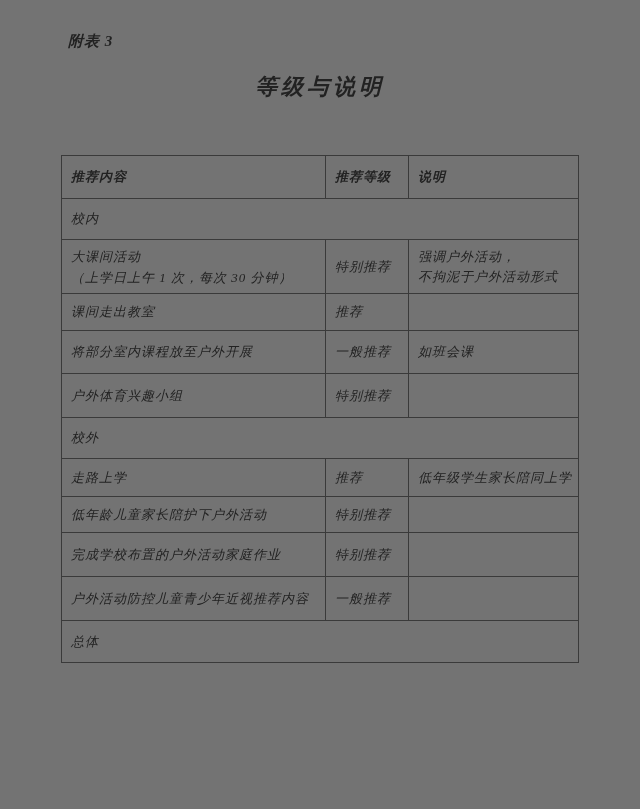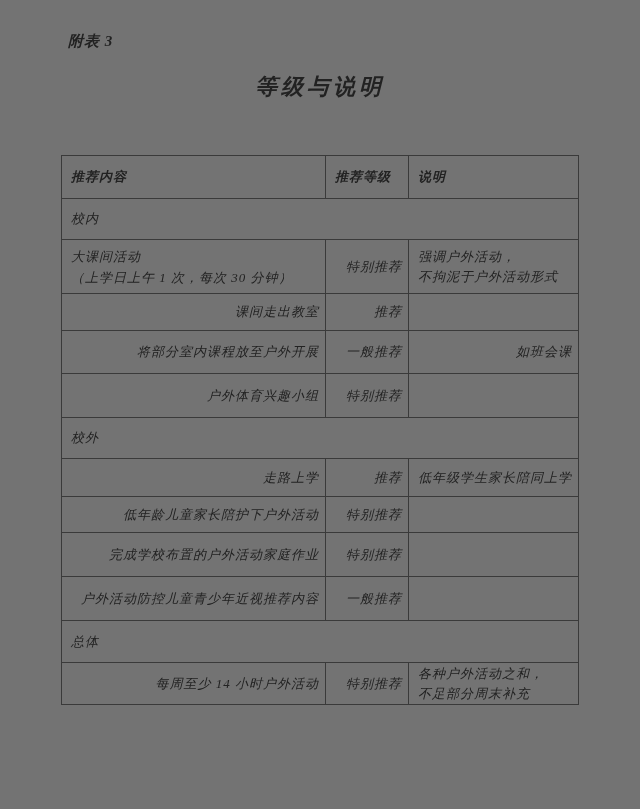--- a/index.html
+++ b/index.html
@@ -72,7 +72,6 @@
   }
   .single {
     white-space: nowrap;
-    text-align: right;
   }
   .note-line {
     line-height: 20px;

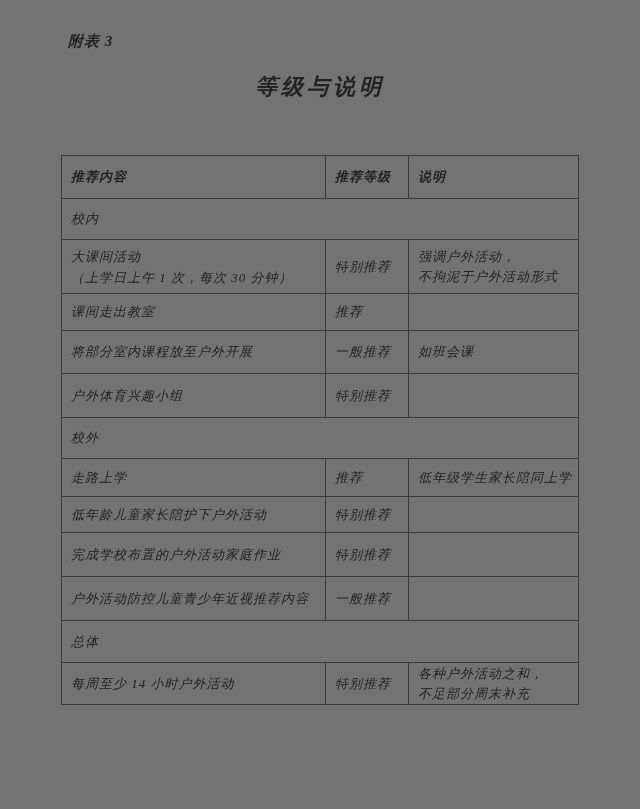--- a/index.html
+++ b/index.html
@@ -214,18 +214,6 @@
       <td class="section-cell" colspan="3">总体</td>
     </tr>
 
-    <tr style="height:42px">
-      <td>
-        <div class="single">每周至少 14 小时户外活动</div>
-      </td>
-      <td>
-        <div class="single">特别推荐</div>
-      </td>
-      <td>
-        <div class="note-line">各种户外活动之和，</div>
-        <div class="note-line">不足部分周末补充</div>
-      </td>
-    </tr>
 
   </tbody>
     </table>

